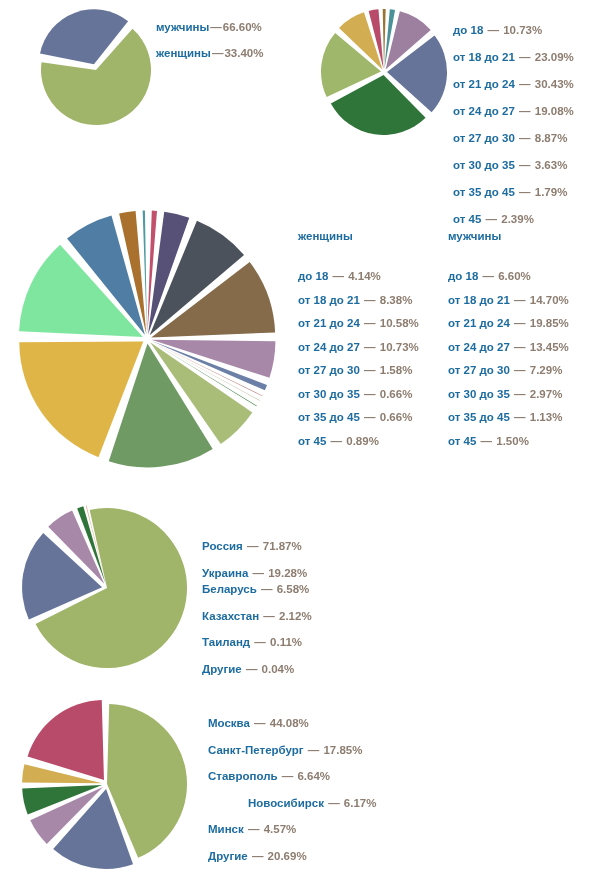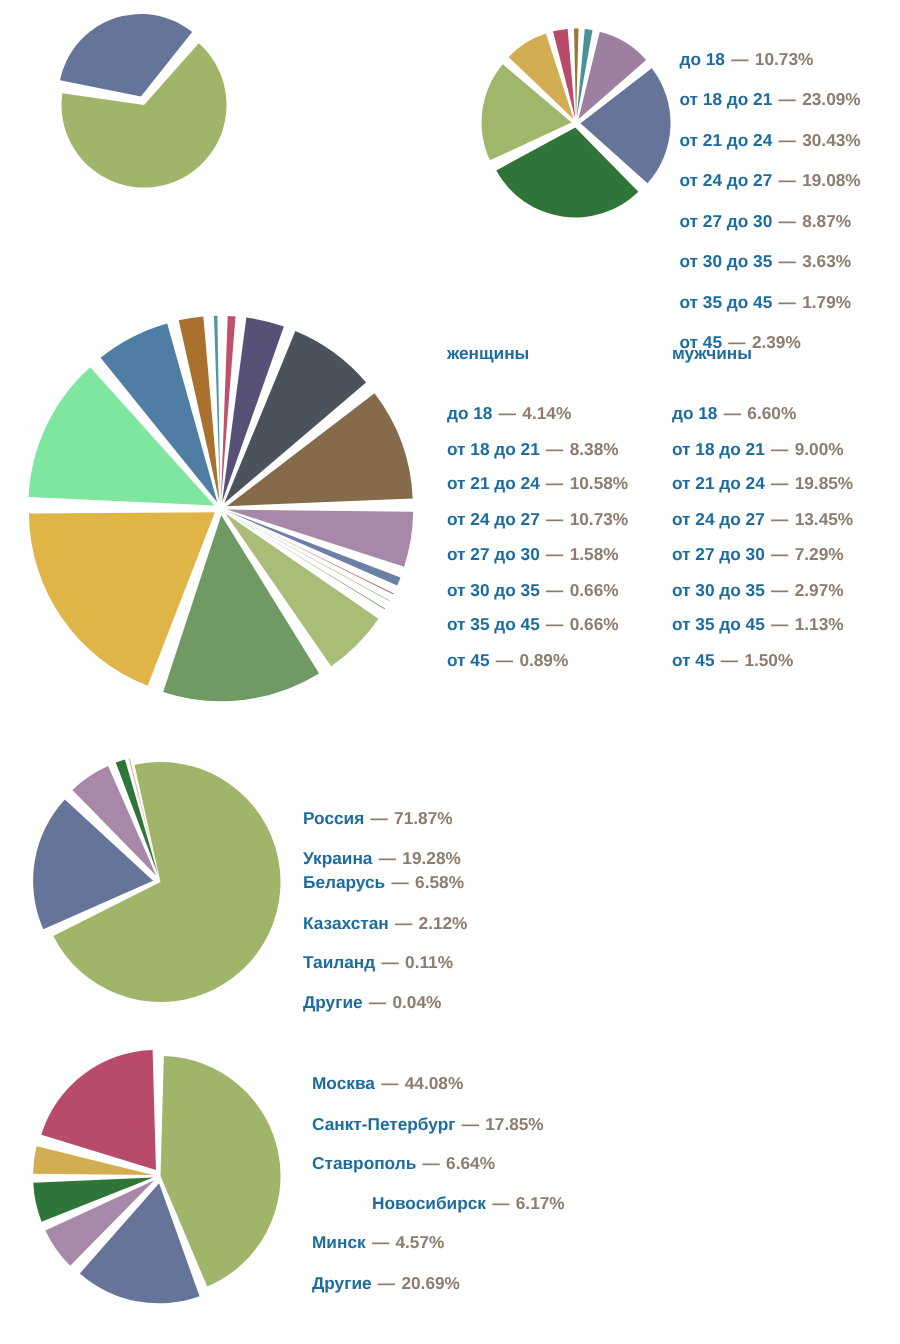--- a/index.html
+++ b/index.html
@@ -55,6 +55,14 @@
         <path d="M 62.00 62.00 L 98.52 20.87 A 55 55 0 1 1 7.56 54.19 Z" fill="#a0b46a"></path>
         <path d="M 59.94 56.37 L 6.01 45.53 A 55 55 0 0 1 94.10 13.26 Z" fill="#667499"></path>
       </svg>
+  </div>
+  <div class="legend" style="left:156px; top:22px;">
+    <div class="legend-row" style="margin-bottom:14px;">
+      <span class="legend-label">мужчины</span><span class="legend-dash">—</span><span class="legend-value">66.60%</span>
+    </div>
+    <div class="legend-row">
+      <span class="legend-label">женщины</span><span class="legend-dash">—</span><span class="legend-value">33.40%</span>
+    </div>
   </div>
 </div>
 

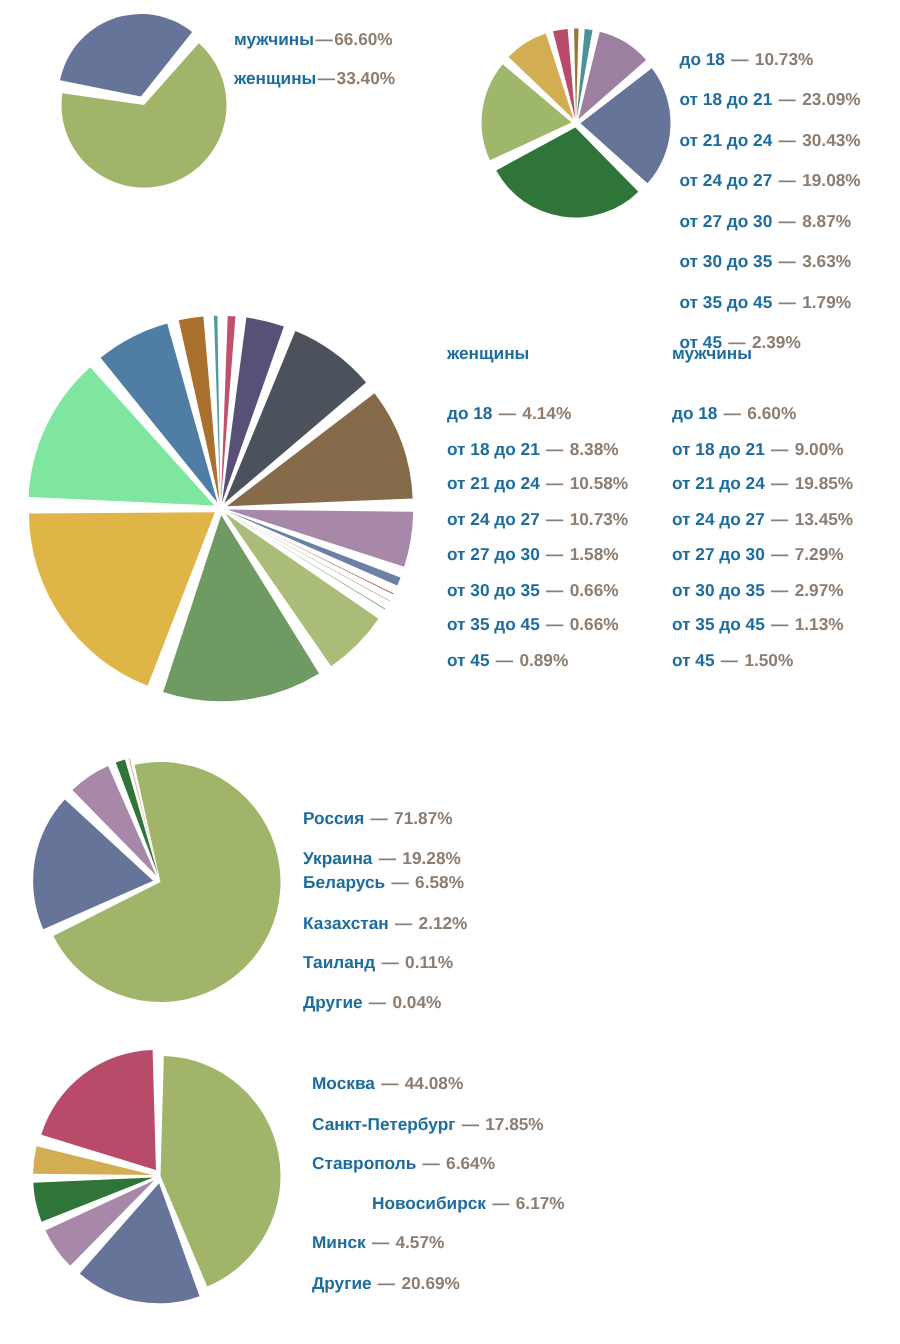--- a/index.html
+++ b/index.html
@@ -66,7 +66,7 @@
   </div>
 </div>
 
-<div class="chart-block" style="left:300px; top:10px; width:300px; height:225px;">
+<div class="chart-block" style="left:300px; top:0; width:300px; height:225px;">
   <div class="pie-wrap" style="left:18px; top:6px;">
     <svg id="pie-1" width="132" height="132" viewBox="0 0 132 132">
         <path d="M 67.56 63.44 L 81.87 5.17 A 60 60 0 0 1 112.72 23.93 Z" fill="#9d7fa0"></path>

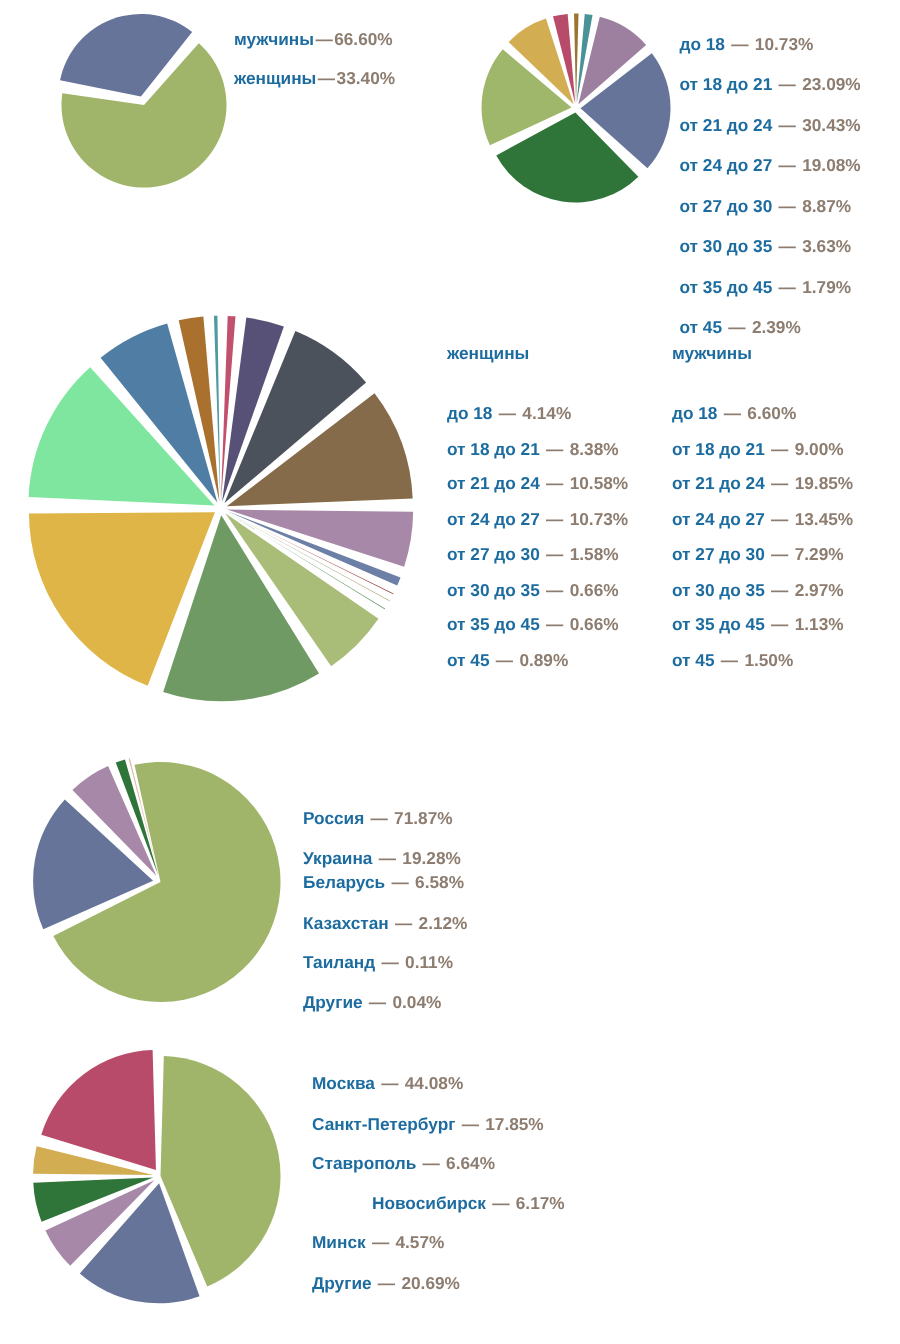--- a/index.html
+++ b/index.html
@@ -131,7 +131,7 @@
     <div class="legend-head">мужчины</div>
     <div class="legend" id="legend-2b" style="position:relative; left:0; top:29px;">
         <div class="legend-row" style="margin-bottom: 12px;"><span class="legend-label">до 18</span><span class="legend-dash"> — </span><span class="legend-value">6.60%</span></div>
-        <div class="legend-row" style="margin-bottom: 12px;"><span class="legend-label">от 18 до 21</span><span class="legend-dash"> — </span><span class="legend-value">9.00%</span></div>
+        <div class="legend-row" style="margin-bottom: 12px;"><span class="legend-label">от 18 до 21</span><span class="legend-dash"> — </span><span class="legend-value">14.70%</span></div>
         <div class="legend-row" style="margin-bottom: 12px;"><span class="legend-label">от 21 до 24</span><span class="legend-dash"> — </span><span class="legend-value">19.85%</span></div>
         <div class="legend-row" style="margin-bottom: 12px;"><span class="legend-label">от 24 до 27</span><span class="legend-dash"> — </span><span class="legend-value">13.45%</span></div>
         <div class="legend-row" style="margin-bottom: 12px;"><span class="legend-label">от 27 до 30</span><span class="legend-dash"> — </span><span class="legend-value">7.29%</span></div>

